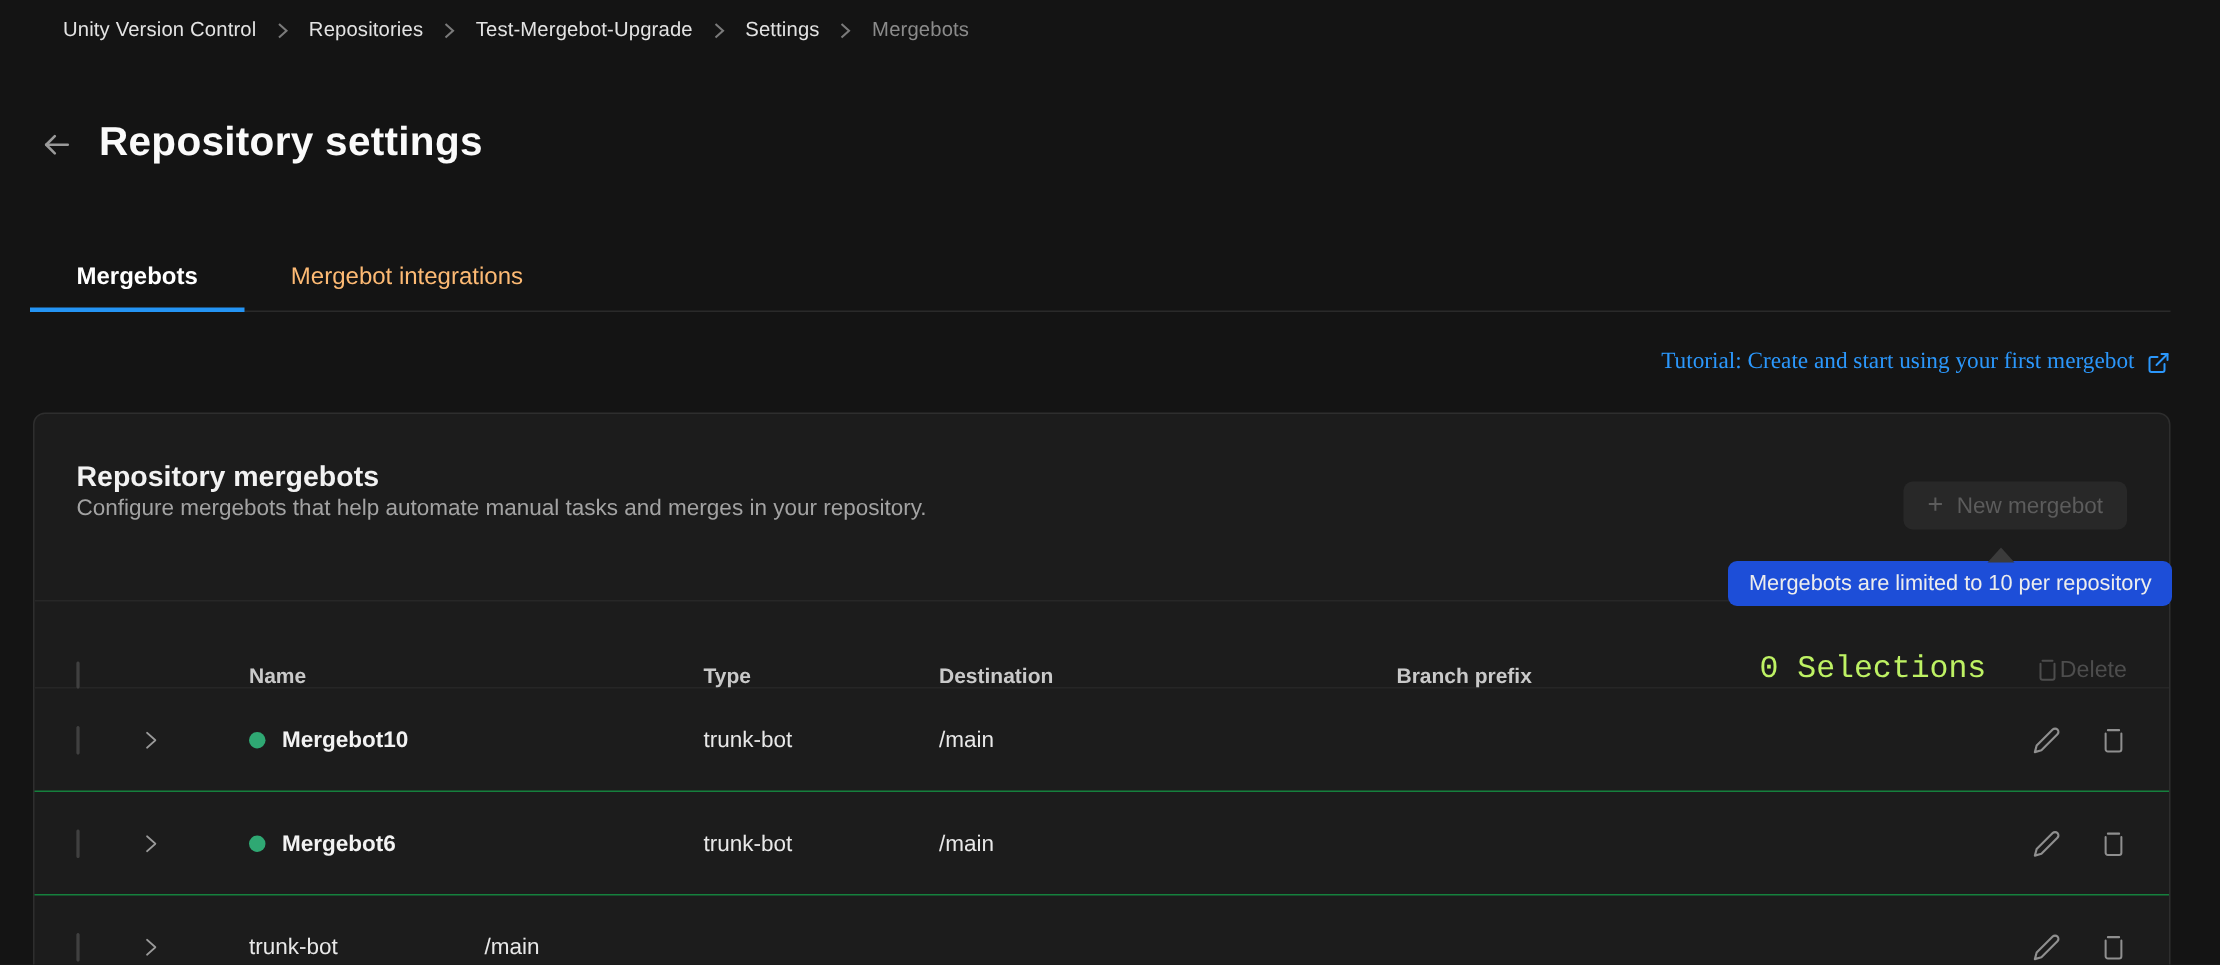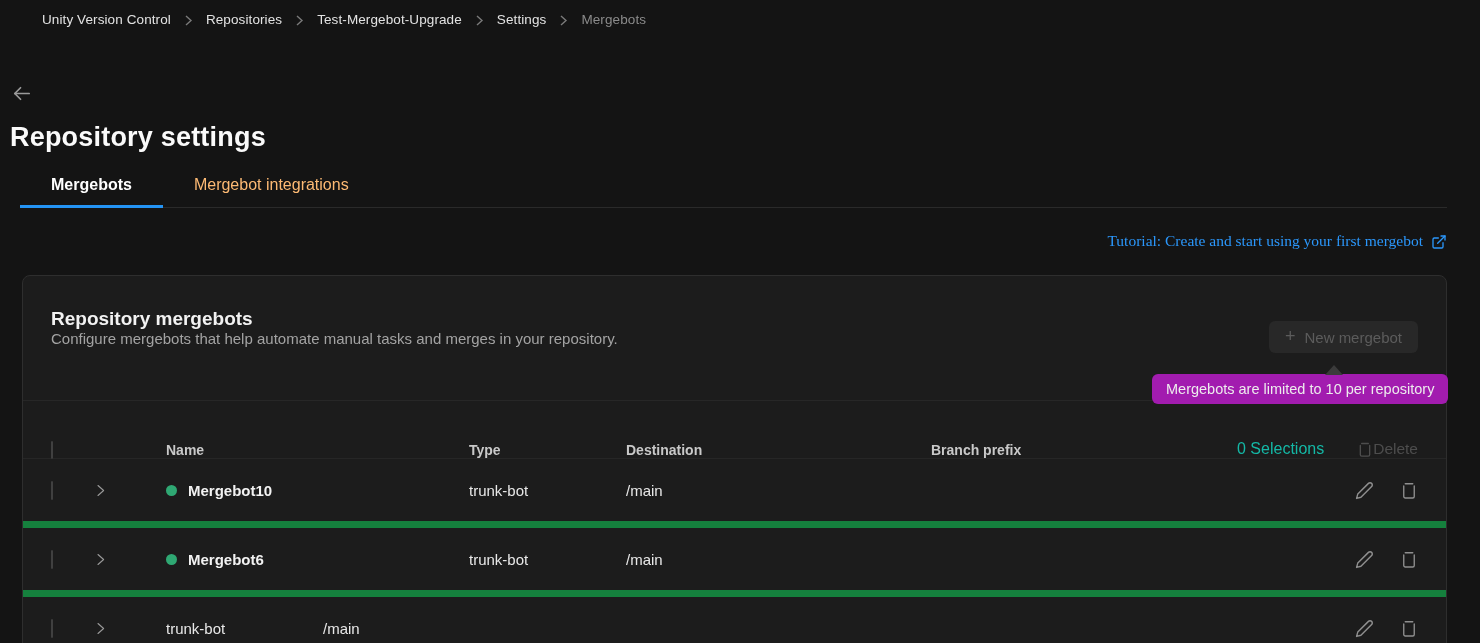--- a/index.html
+++ b/index.html
@@ -25,8 +25,8 @@
 
   
   .page-header {
-    position:absolute; top:79px; left:10px;
-    display:flex; gap:17px;flex-direction:column;
+    position:absolute; top:79px; left:26px;
+    display:flex; align-items:center; gap:17px;
   }
   .back-btn { color:#9a9a9a; cursor:pointer; margin-top:3px; }
   .page-title { font-size:27px; font-weight:700; color:#fafafa; letter-spacing:.2px; }

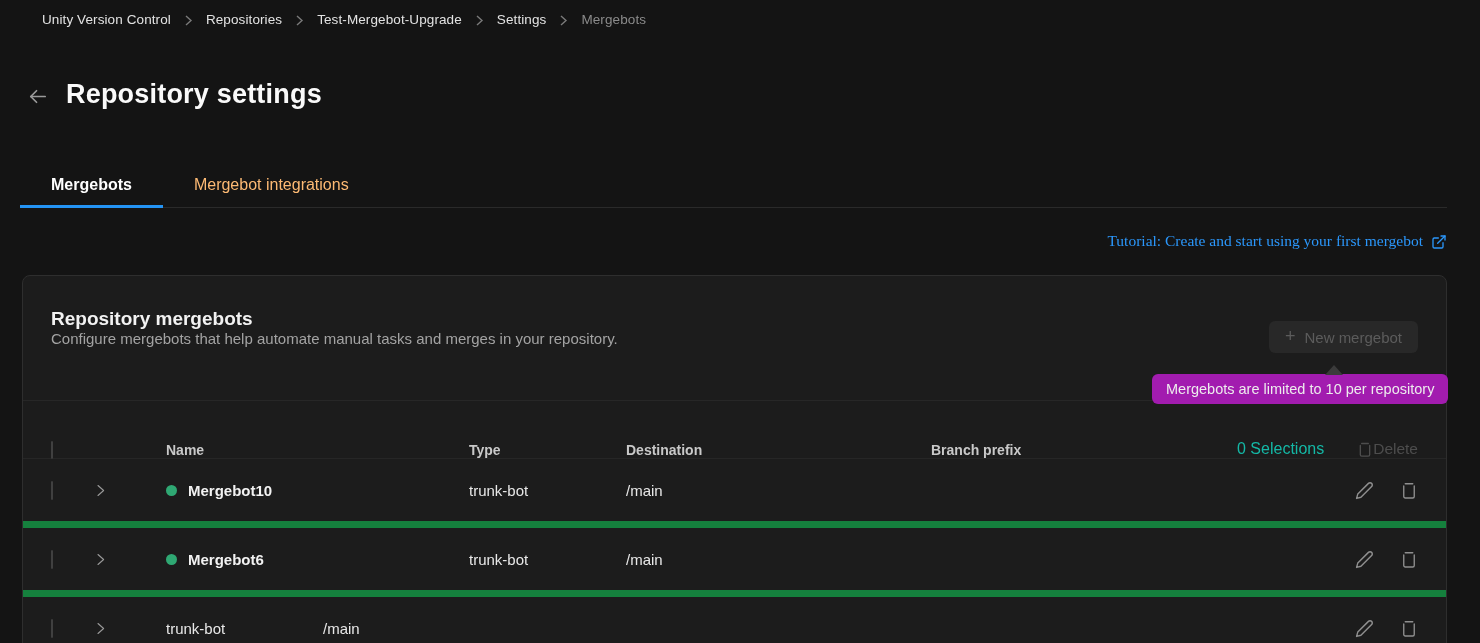--- a/index.html
+++ b/index.html
@@ -120,7 +120,7 @@
   .tooltip {
     position:absolute; left:1152px; top:374px; z-index:20;
     height:30px; line-height:30px; padding:0 14px;
-    background:#a21caf; border-radius:6px;
+    background:#1d4ed8; border-radius:6px;
     color:#ededed; font-size:14.5px; white-space:nowrap;
   }
   .tooltip-caret {

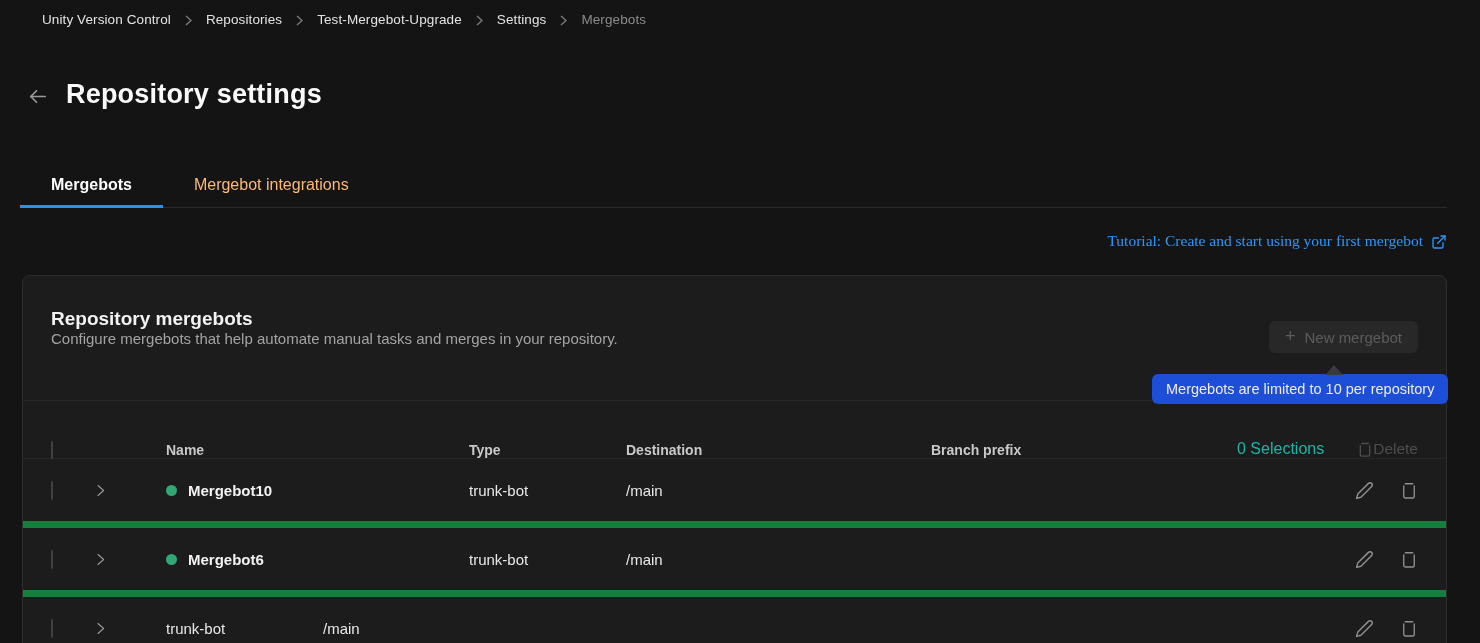--- a/index.html
+++ b/index.html
@@ -90,7 +90,7 @@
   .c-actions{ display:flex; align-items:center; margin-left:auto; }
 
   .head-actions { display:flex; align-items:center; gap:33px; font-weight:400; }
-  .selections-label { color:#14b8a6; font-size:16px; }
+  .selections-label { color:#bef264; font-size:21px;font-family:Liberation Mono, monospace; }
   .delete-btn {
     display:flex; align-items:center; gap:0;
     color:#4d4d4d; font-size:15.5px; cursor:default;

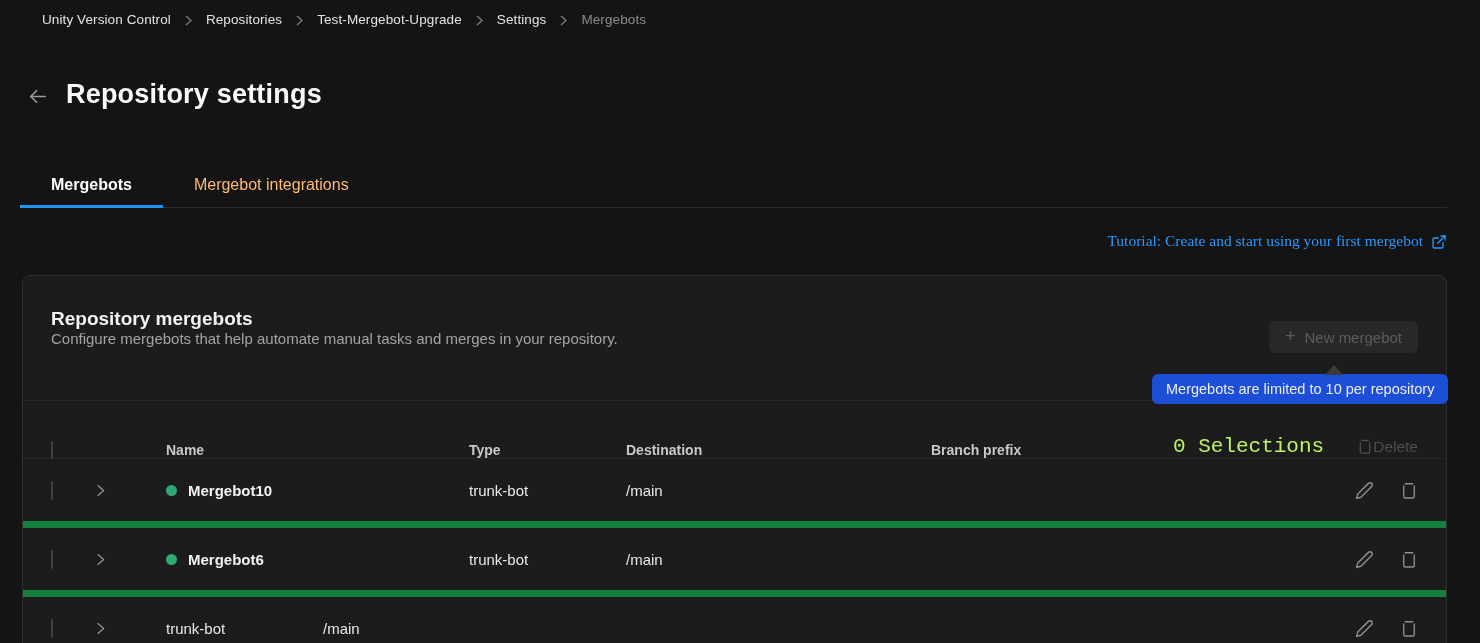--- a/index.html
+++ b/index.html
@@ -104,7 +104,7 @@
   .tbl-row {
     display:flex; align-items:center;
     height:69px; padding:0 28px;
-    border-bottom:7px solid #15803d;
+    border-bottom:1px solid #15803d;
     font-size:15px; color:#e8e8e8;
   }
   .row-chevron { color:#9a9a9a; cursor:pointer; }

